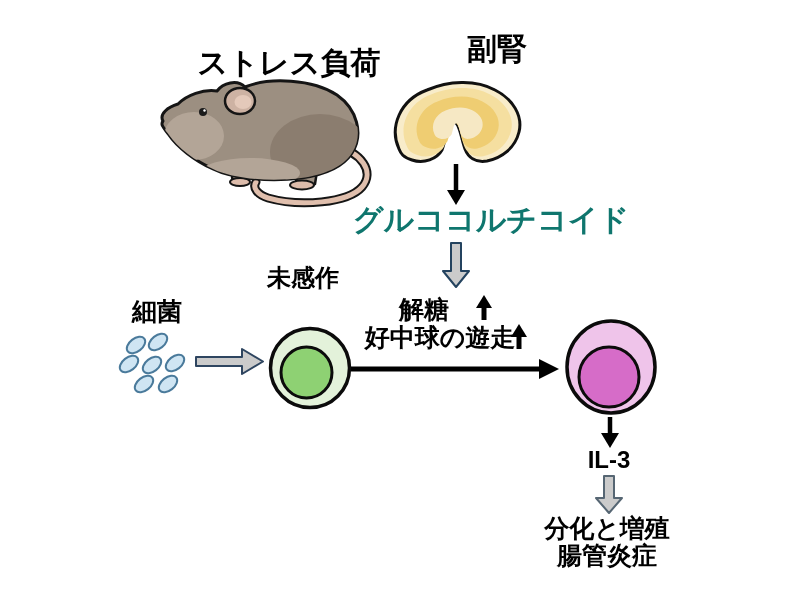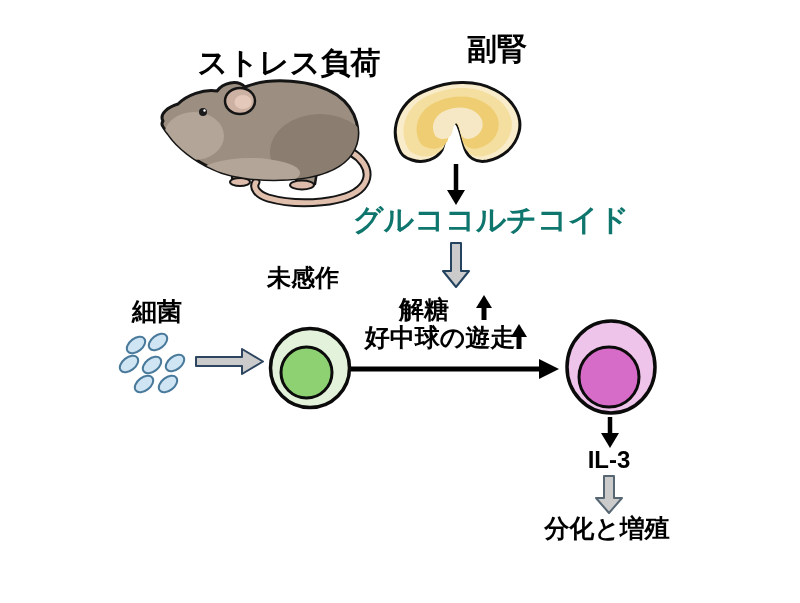--- a/index.html
+++ b/index.html
@@ -136,6 +136,7 @@
 
   <div class="lbl fs25" style="left:607px;top:514px">分化と増殖</div>
 
+  <div class="lbl fs25" style="left:607px;top:541px">腸管炎症</div>
 </div>
 
 </body></html>

